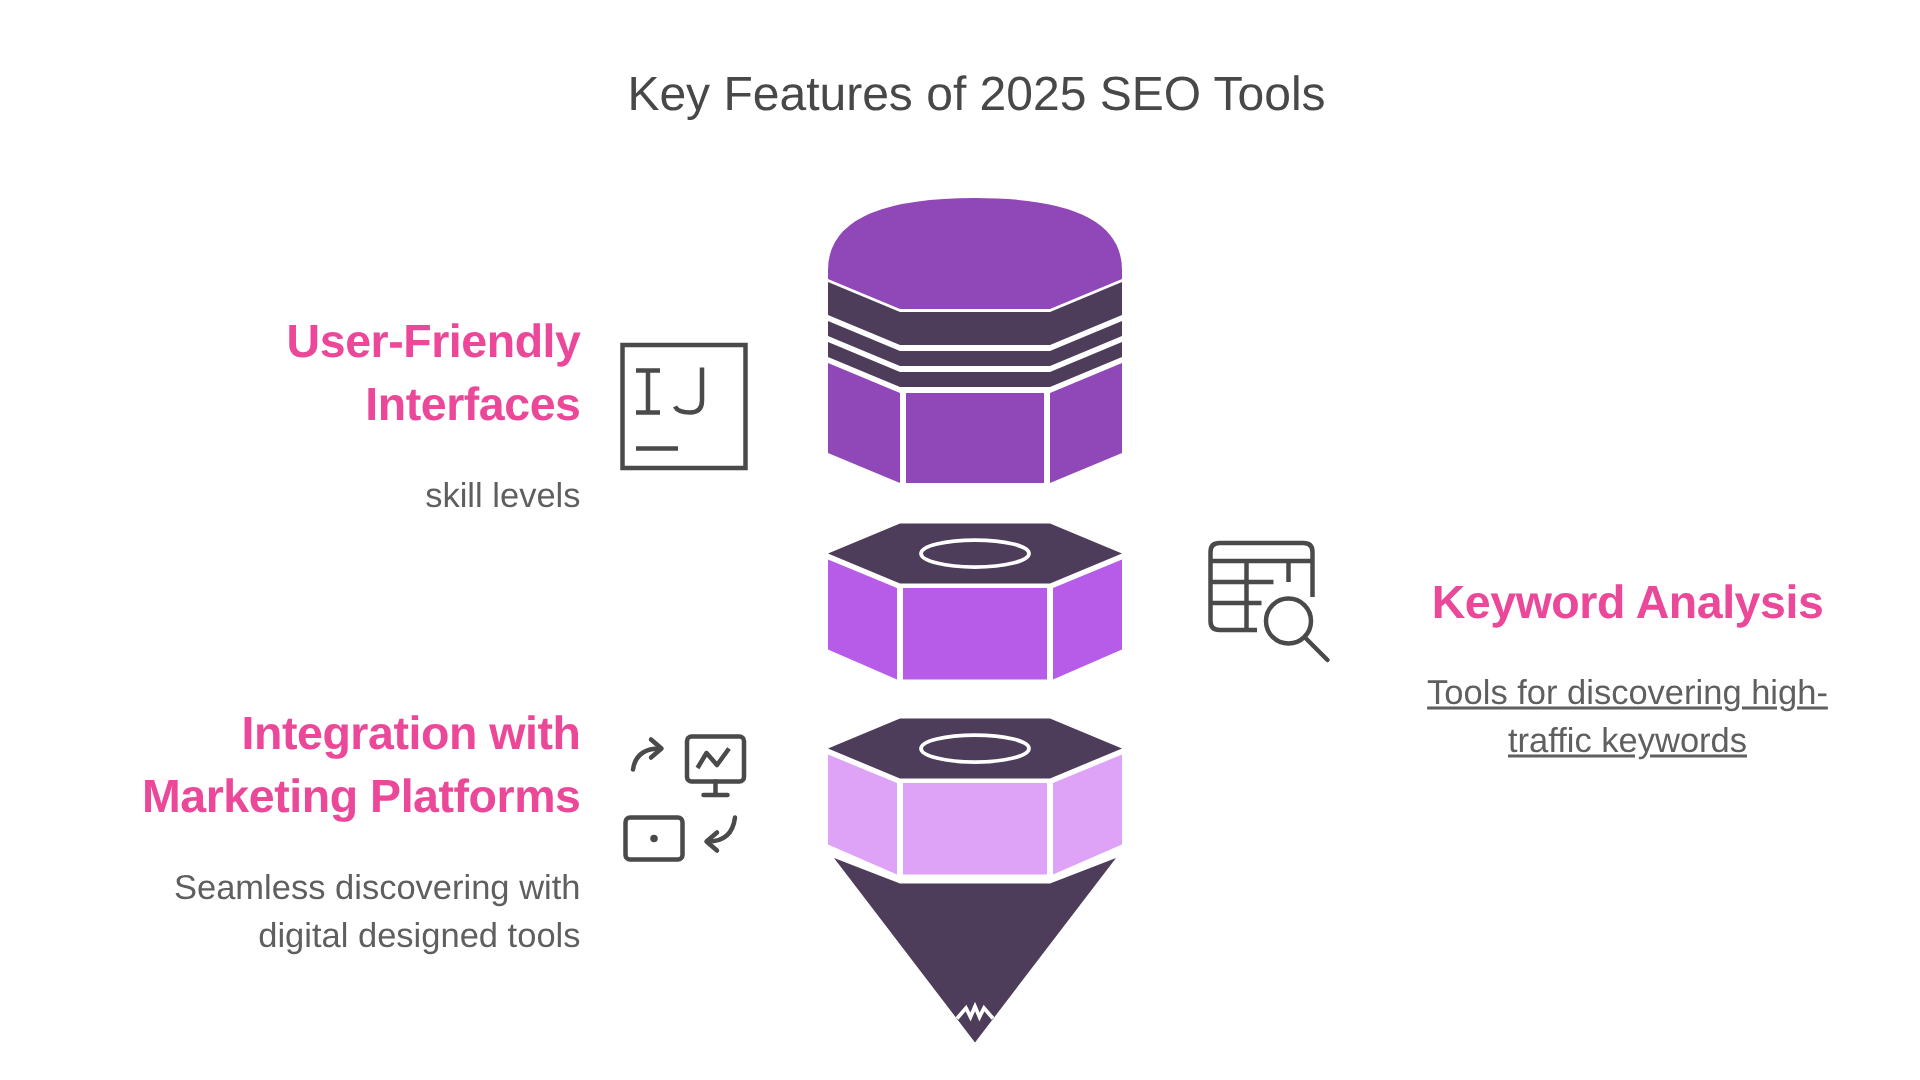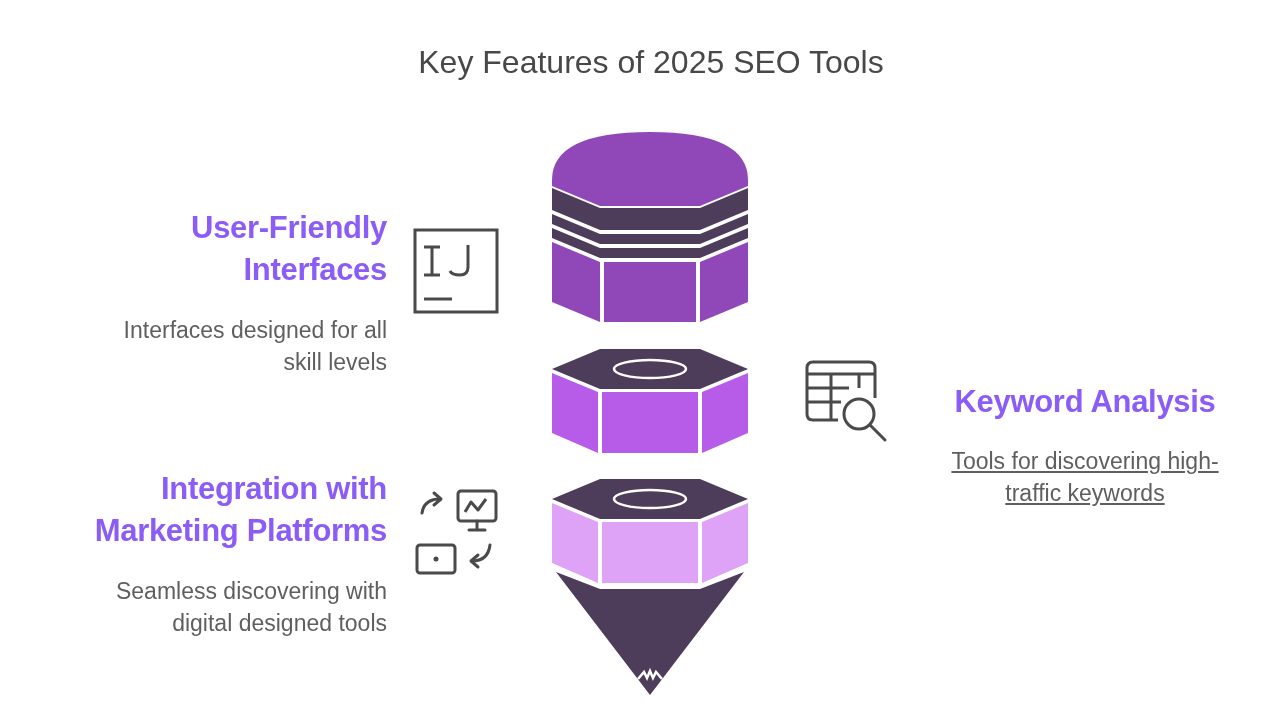--- a/index.html
+++ b/index.html
@@ -5,7 +5,7 @@
     html, body { margin: 0; padding: 0; background: #ffffff; }
     body { width: 1280px; height: 720px; position: relative; overflow: hidden; font-family: "Liberation Sans", sans-serif; }
     .title { position: absolute; left: 0; width: 1302px; top: 44px; text-align: center; font-size: 32px; color: #484848; font-weight: normal; }
-    .feature-title { position: absolute; font-weight: bold; font-size: 31px; color: #8b5cf6; line-height: 42px; letter-spacing: -0.3px; }
+    .feature-title { position: absolute; font-weight: bold; font-size: 31px; color: #ec4899; line-height: 42px; letter-spacing: -0.3px; }
     .feature-desc { position: absolute; font-size: 23px; color: #5f5f5f; line-height: 32px; }
     .right { text-align: right; }
     .left { text-align: center; }

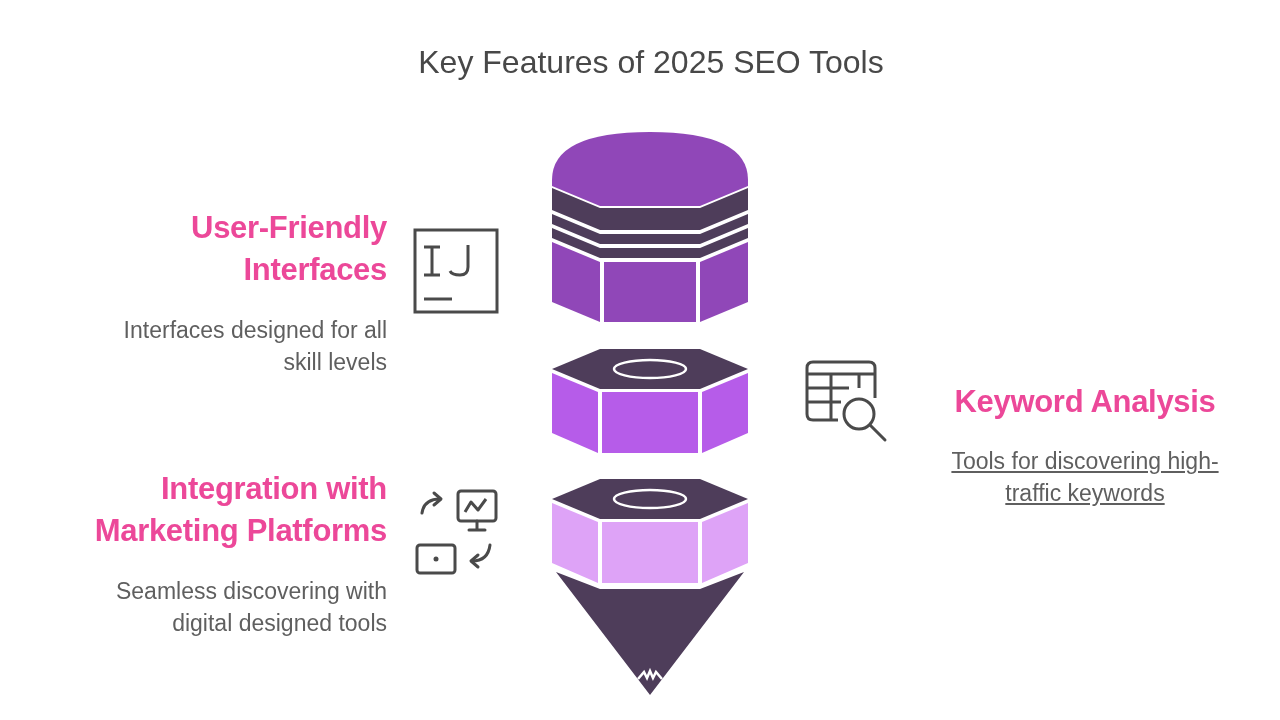--- a/index.html
+++ b/index.html
@@ -53,7 +53,6 @@
   <div>Interfaces</div>
 </div>
 <div class="feature-desc right" style="right: 893px; top: 314px; width: 360px;">
-  <div>Interfaces designed for all</div>
   <div>skill levels</div>
 </div>
 <svg class="icon" style="left:412px; top:227px;" width="88" height="88" viewBox="0 0 88 88">

